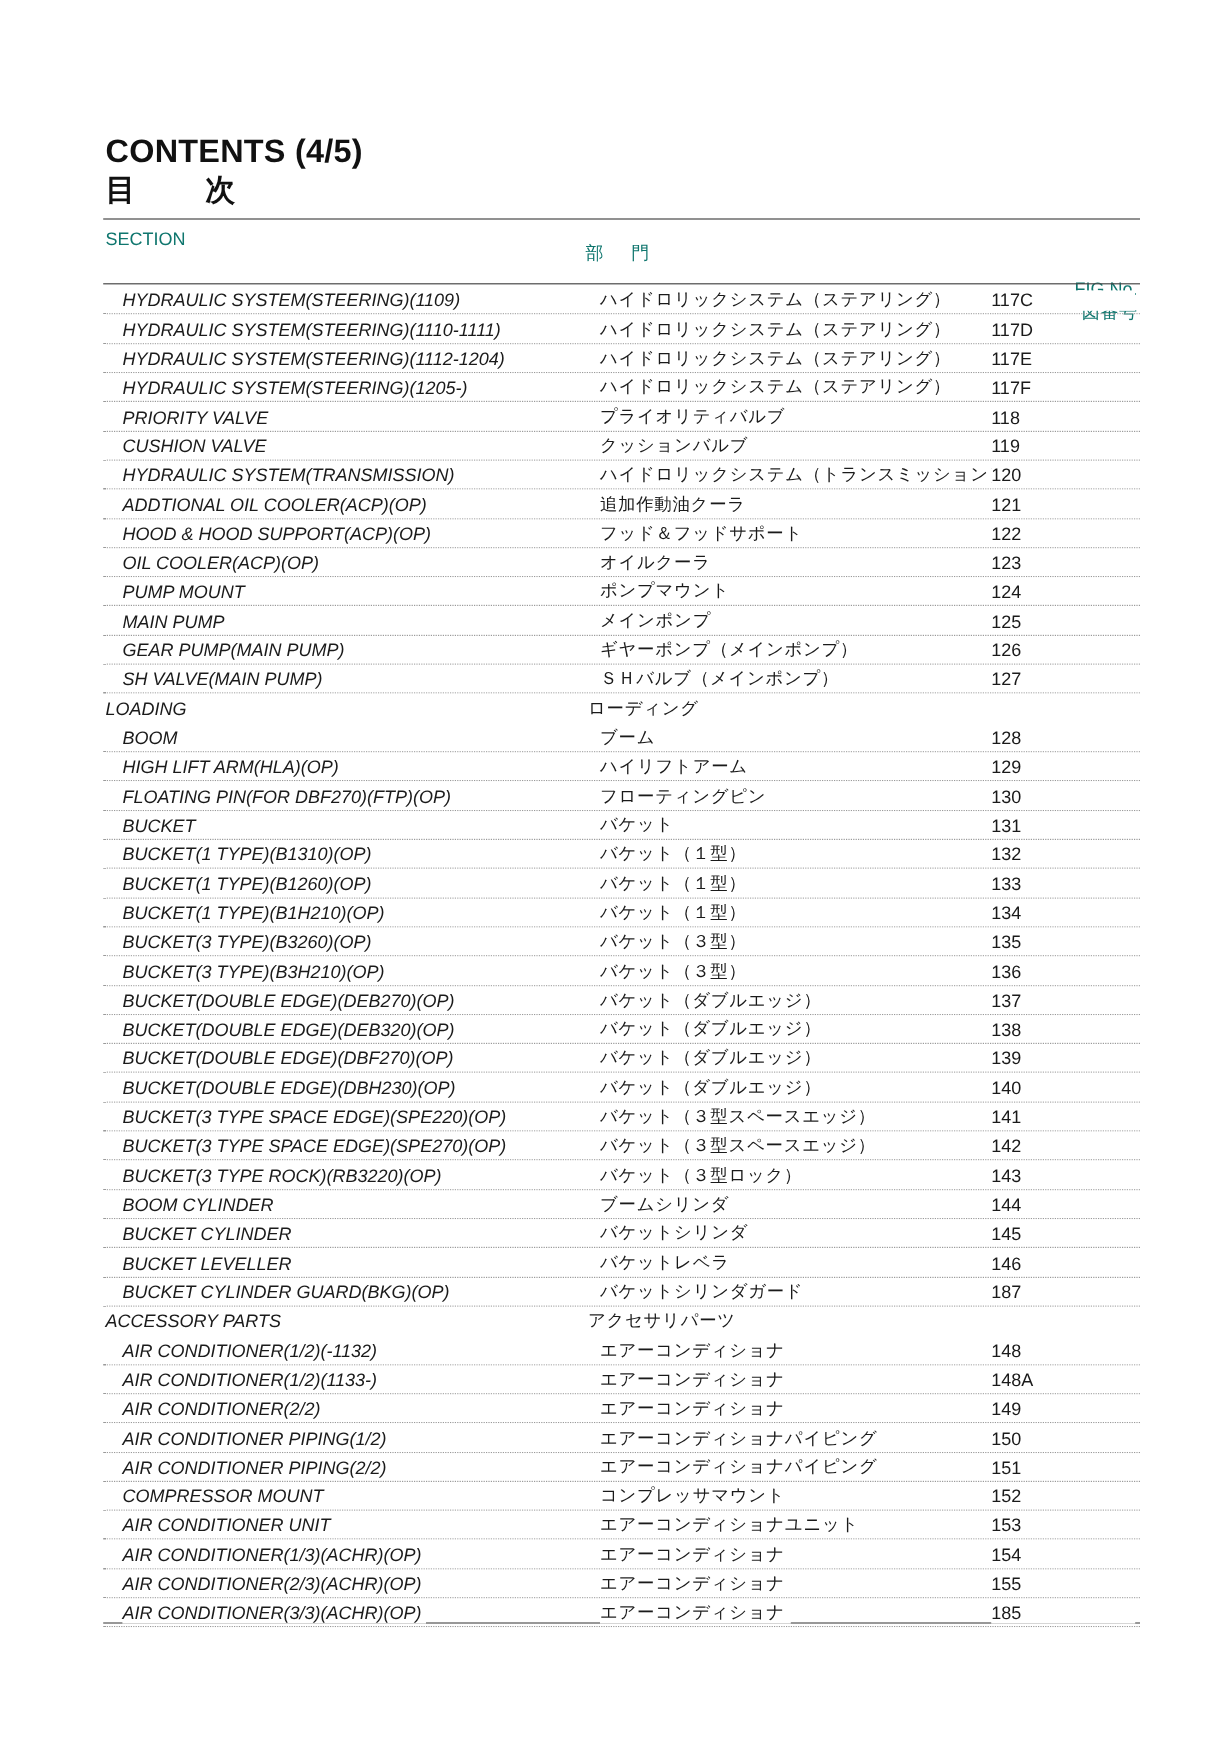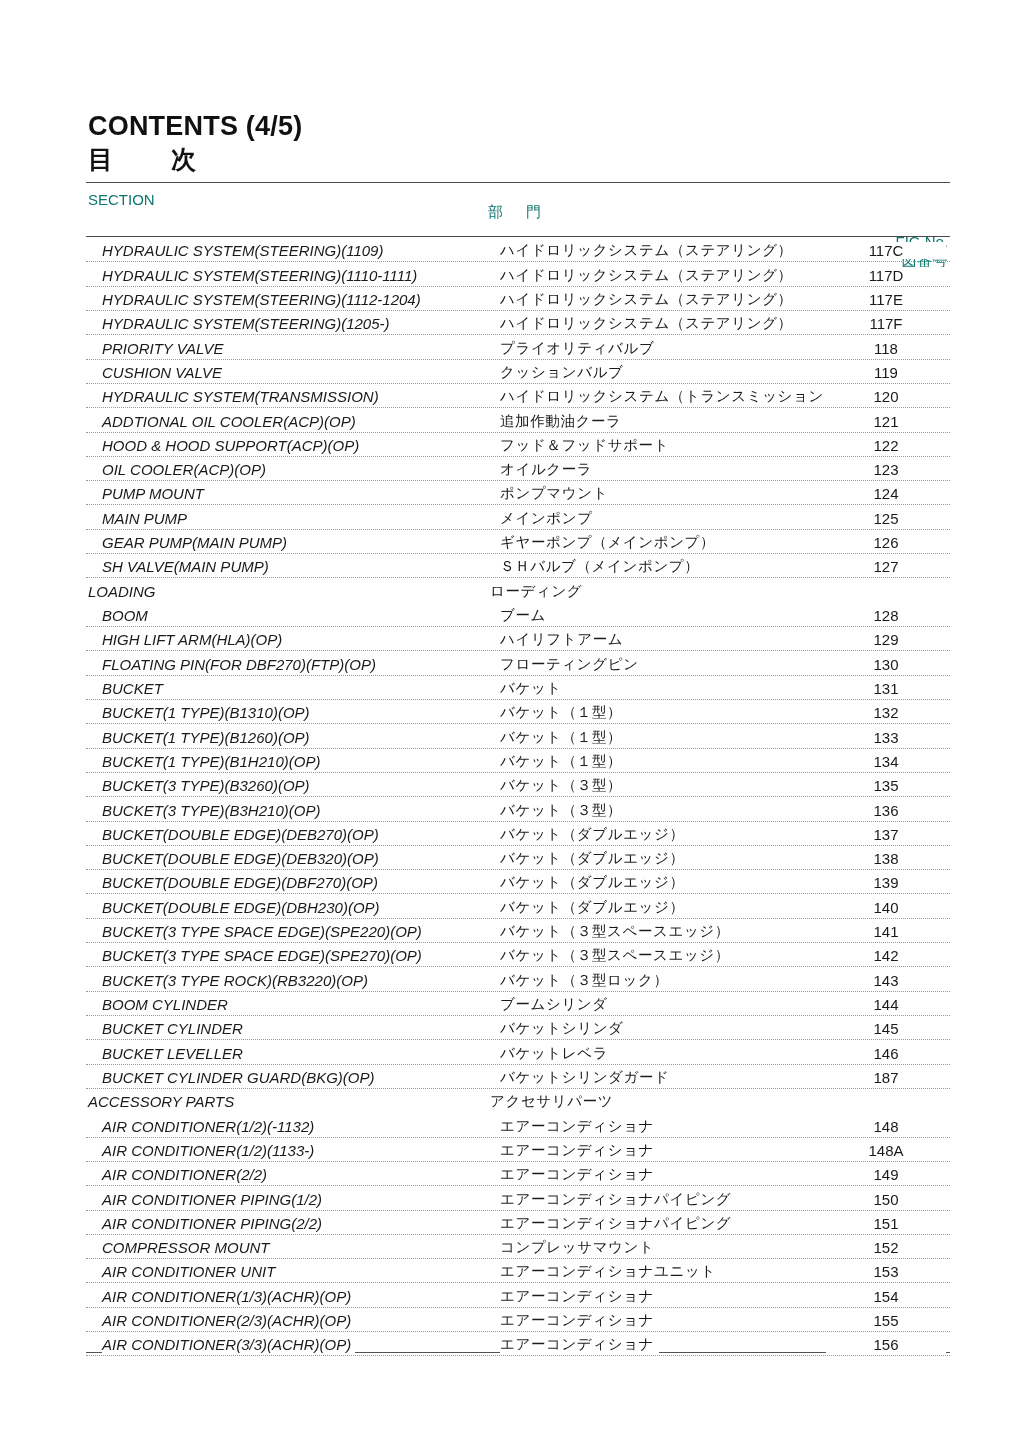--- a/index.html
+++ b/index.html
@@ -131,7 +131,7 @@
     right: 4px;
     bottom: 3px;
     width: 120px;
-    text-align: center;
+    text-align: left;
     font-size: 15px;
     line-height: 17px;
     white-space: nowrap;

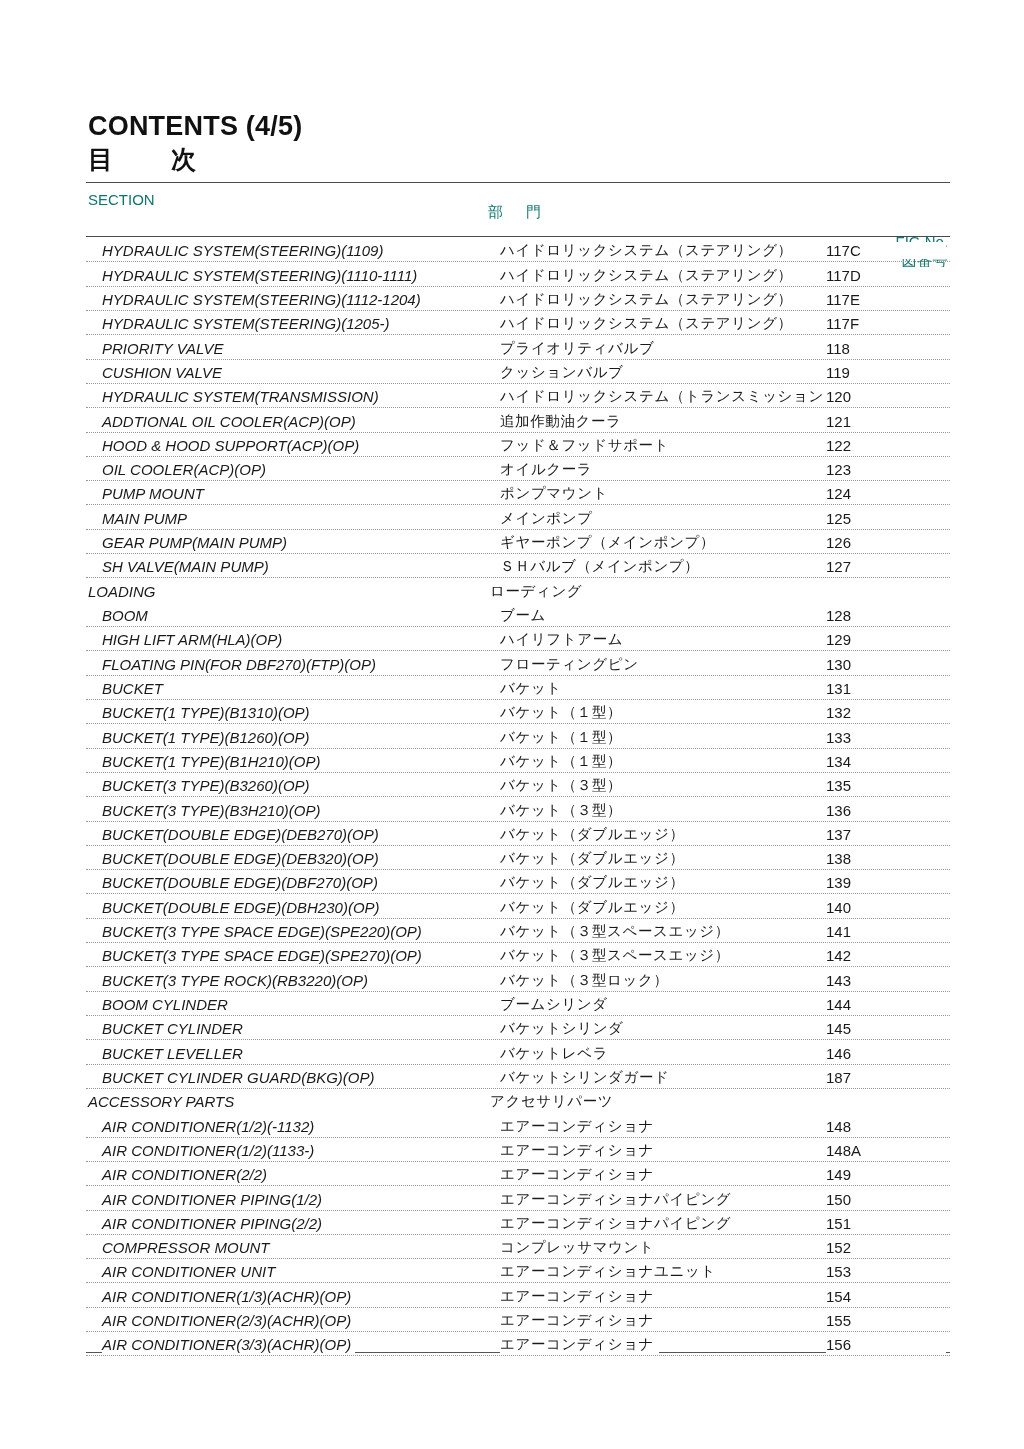--- a/index.html
+++ b/index.html
@@ -447,7 +447,7 @@
         <div class="leader"></div>
         <div class="cell-en">AIR CONDITIONER(3/3)(ACHR)(OP)</div>
         <div class="cell-jp">エアーコンディショナ</div>
-        <div class="cell-fig">156</div>
+        <div class="cell-fig">185</div>
       </div>
     </div>
 

